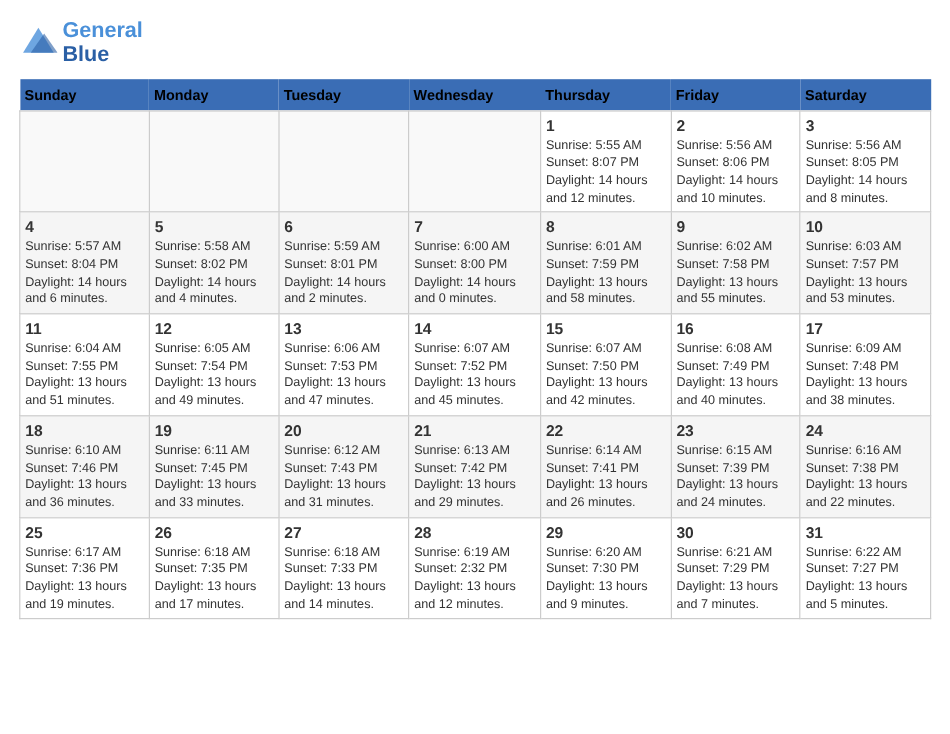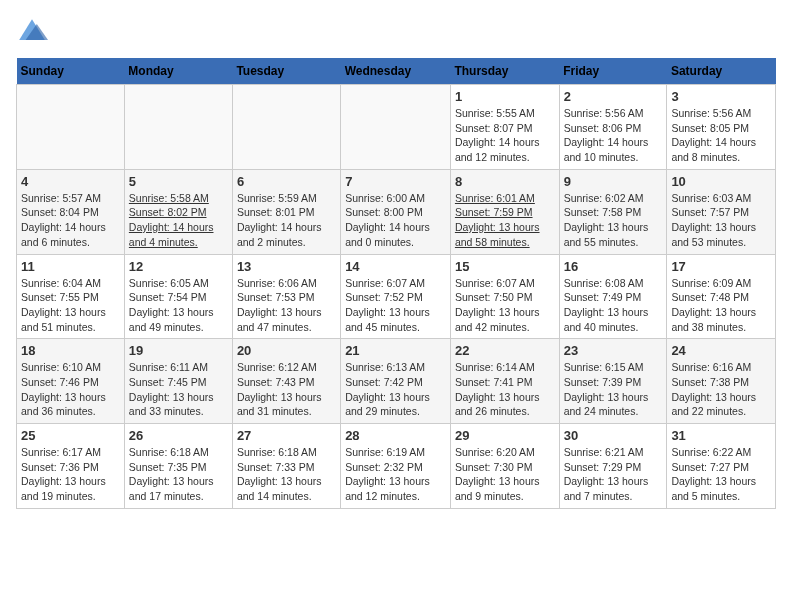--- a/index.html
+++ b/index.html
@@ -94,6 +94,10 @@
       <polygon points="20,4 36,30 4,30" fill="#4a90d9" opacity="0.8"></polygon>
       <polygon points="26,10 40,30 12,30" fill="#2a5fa5" opacity="0.6"></polygon>
     </svg>
+    <div class="logo-text">
+      <div><span>General</span></div>
+      <div><span style="color:#2a5fa5">Blue</span></div>
+    </div>
   </div>
   <div class="title-block">
   </div>

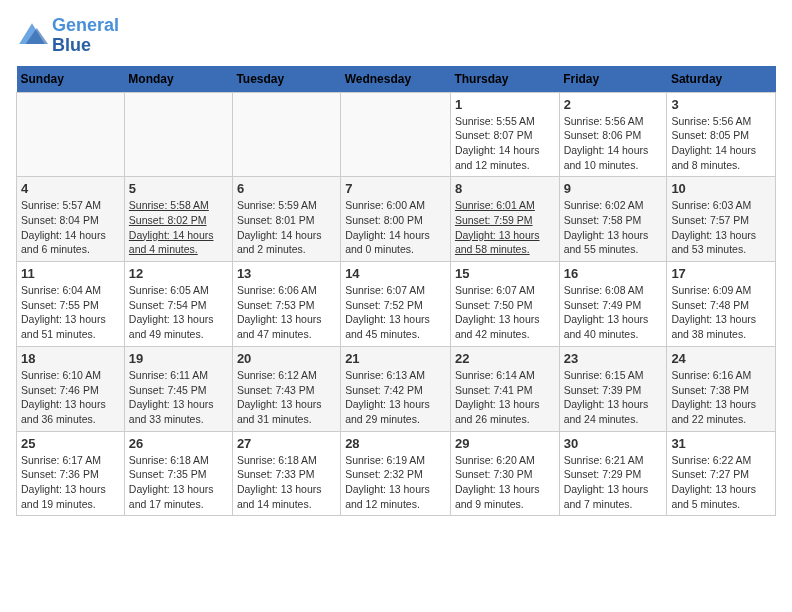--- a/index.html
+++ b/index.html
@@ -153,7 +153,7 @@
         </td>
         <td>
           <div class="day-num">5</div>
-          <div class="day-info" style="white-space: pre-line; text-decoration: underline;">Sunrise: 5:58 AM
+          <div class="day-info" style="white-space: pre-line;">Sunrise: 5:58 AM
 Sunset: 8:02 PM
 Daylight: 14 hours
 and 4 minutes.</div>

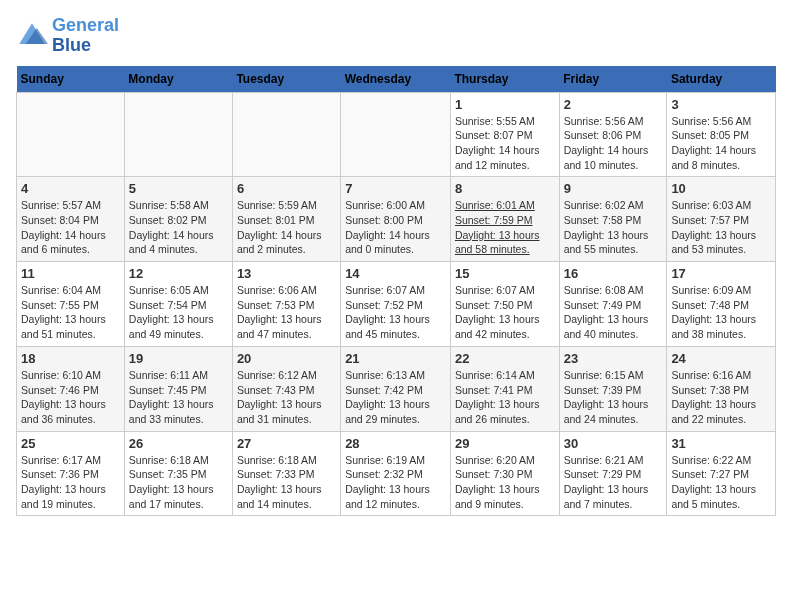--- a/index.html
+++ b/index.html
@@ -174,7 +174,7 @@
         </td>
         <td>
           <div class="day-num">8</div>
-          <div class="day-info" style="white-space: pre-line; text-decoration: underline;">Sunrise: 6:01 AM
+          <div class="day-info" style="white-space: pre-line;">Sunrise: 6:01 AM
 Sunset: 7:59 PM
 Daylight: 13 hours
 and 58 minutes.</div>

